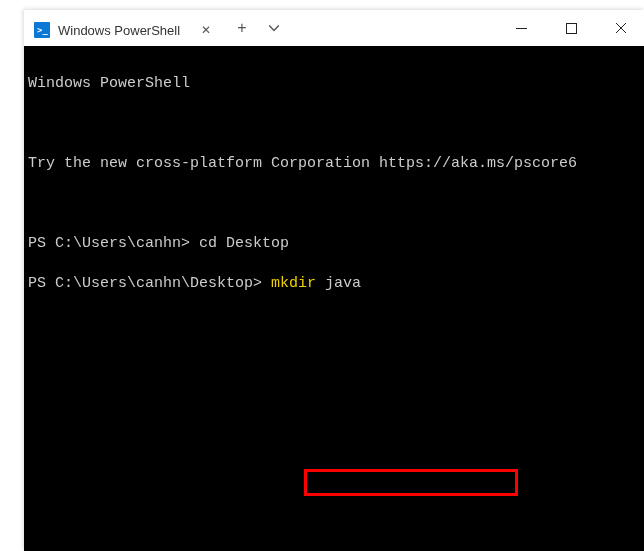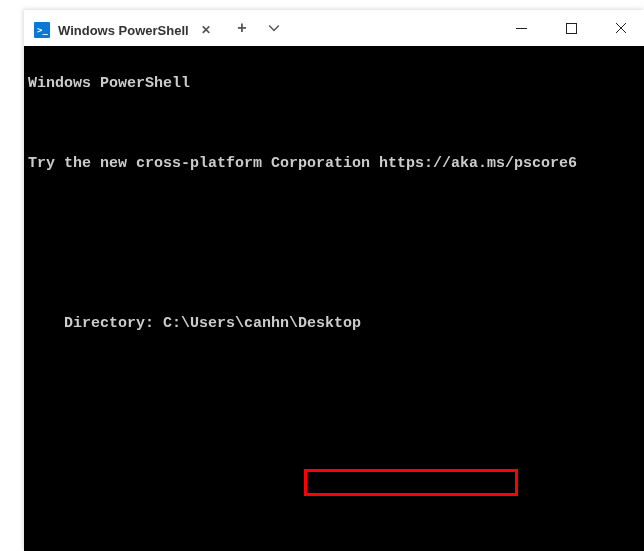--- a/index.html
+++ b/index.html
@@ -21,7 +21,6 @@
       box-shadow: -1px -1px 4px rgba(0,0,0,0.15);
       display: flex;
       flex-direction: column;
-      font-weight: bold;
     }
     .tabbar {
       height: 36px;

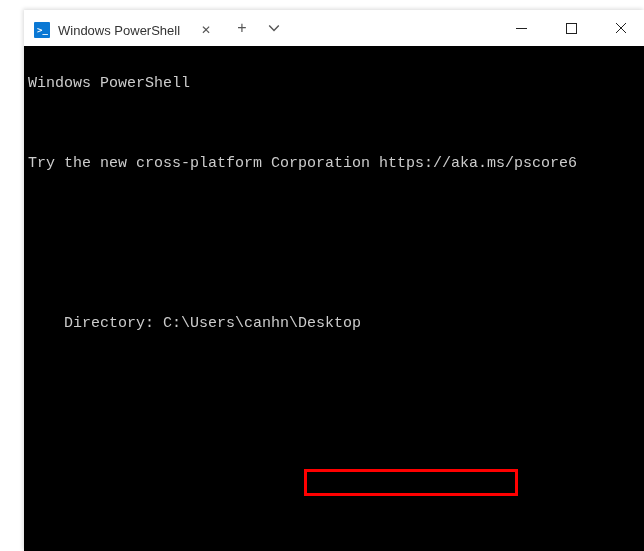--- a/index.html
+++ b/index.html
@@ -144,6 +144,7 @@
 <div class="term-line"> </div>
 <div class="term-line">Try the new cross-platform Corporation https://aka.ms/pscore6</div>
 <div class="term-line"> </div>
+<div class="term-line"><span>PS C:\Users\canhn&gt; </span><span>cd Desktop</span></div>
 <div class="term-line"> </div>
 <div class="term-line"> </div>
 <div class="term-line">    Directory: C:\Users\canhn\Desktop</div>

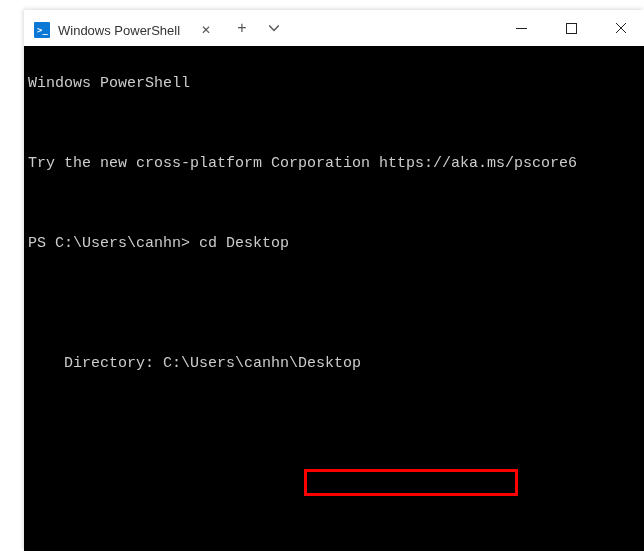--- a/index.html
+++ b/index.html
@@ -145,6 +145,7 @@
 <div class="term-line">Try the new cross-platform Corporation https://aka.ms/pscore6</div>
 <div class="term-line"> </div>
 <div class="term-line"><span>PS C:\Users\canhn&gt; </span><span>cd Desktop</span></div>
+<div class="term-line"><span>PS C:\Users\canhn\Desktop&gt; </span><span class="yellow">mkdir</span><span> java</span></div>
 <div class="term-line"> </div>
 <div class="term-line"> </div>
 <div class="term-line">    Directory: C:\Users\canhn\Desktop</div>

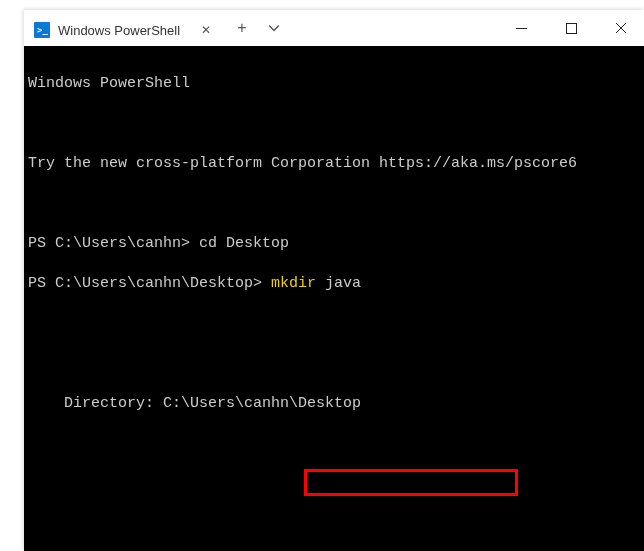--- a/index.html
+++ b/index.html
@@ -148,7 +148,6 @@
 <div class="term-line"><span>PS C:\Users\canhn\Desktop&gt; </span><span class="yellow">mkdir</span><span> java</span></div>
 <div class="term-line"> </div>
 <div class="term-line"> </div>
-<div class="term-line">    Directory: C:\Users\canhn\Desktop</div>
 <div class="term-line"> </div>
 <div class="term-line"> </div>
 

